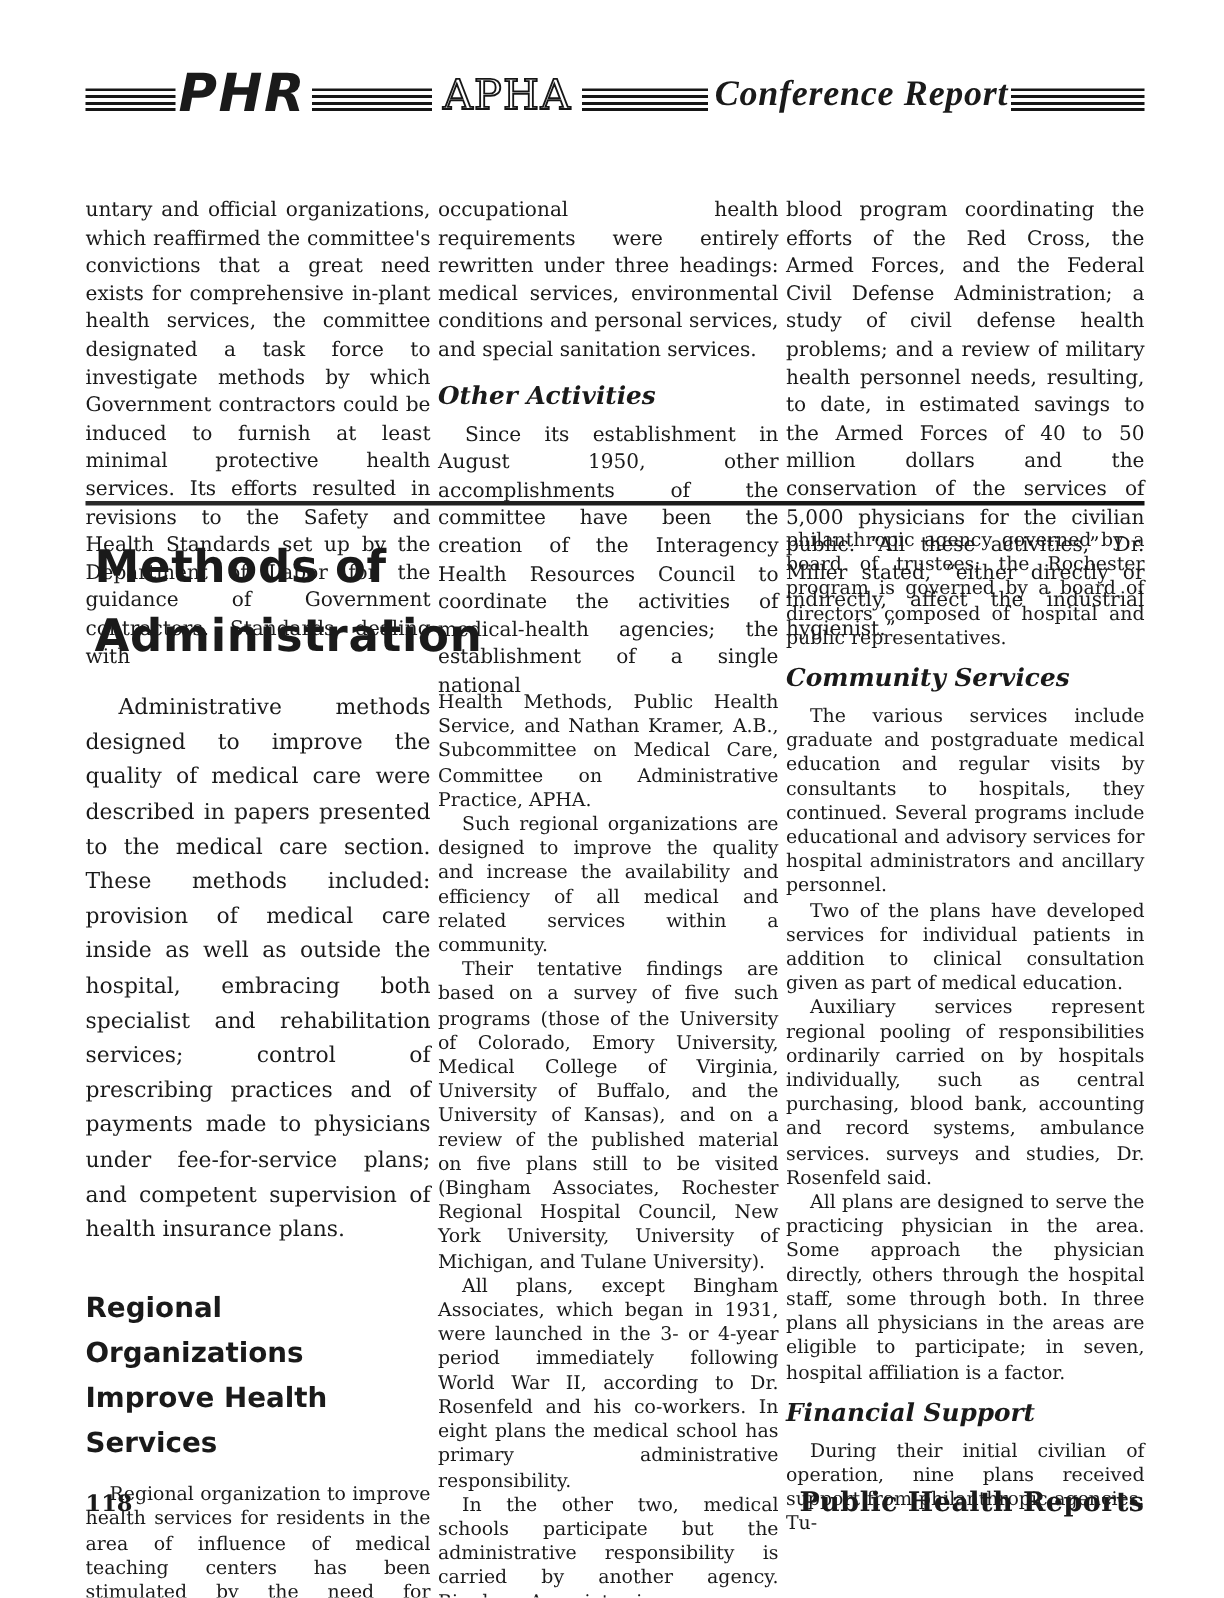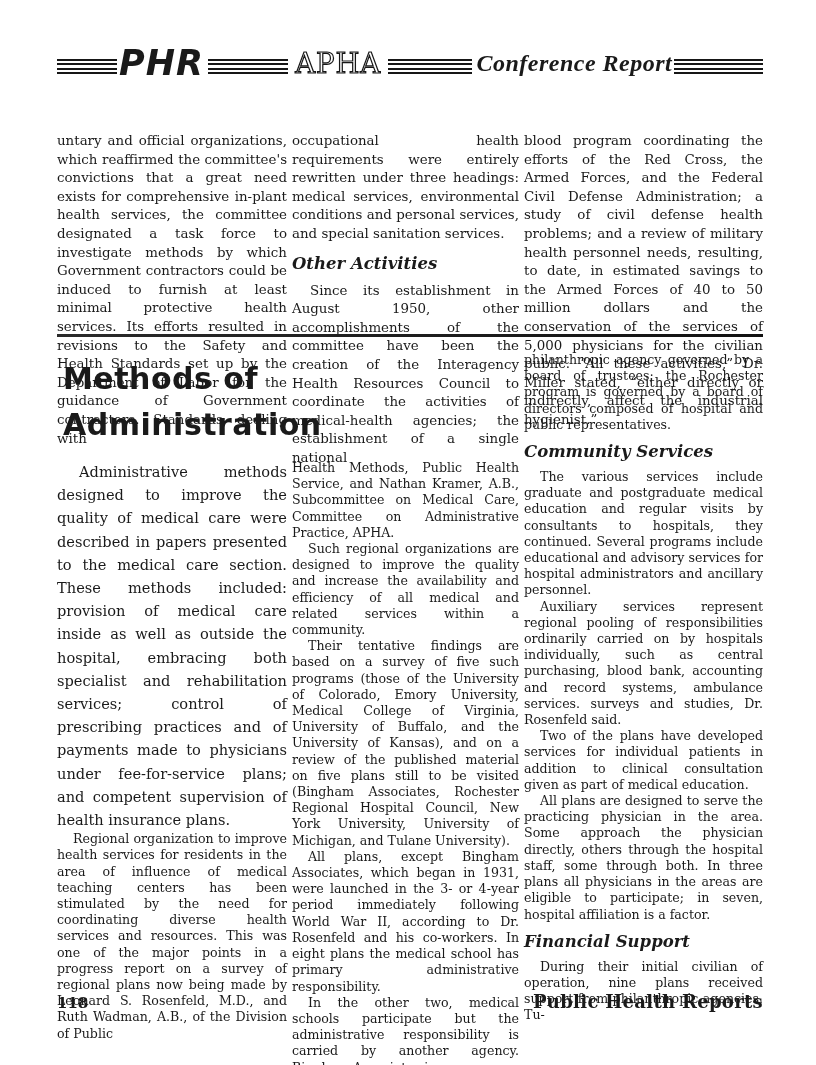--- a/index.html
+++ b/index.html
@@ -163,8 +163,8 @@
       <p class="noindent">philanthropic agency governed by a board of trustees; the Rochester program is governed by a board of directors composed of hospital and public representatives.</p>
       <div class="col-heading">Community Services</div>
       <p>The various services include graduate and postgraduate medical education and regular visits by consultants to hospitals, they continued. Several programs include educational and advisory services for hospital administrators and ancillary personnel.</p>
+      <p>Two of the plans have developed services for individual patients in addition to clinical consultation given as part of medical education.</p>
       <p>Auxiliary services represent regional pooling of responsibilities ordinarily carried on by hospitals individually, such as central purchasing, blood bank, accounting and record systems, ambulance services. surveys and studies, Dr. Rosenfeld said.</p>
-      <p>Two of the plans have developed services for individual patients in addition to clinical consultation given as part of medical education.</p>
       <p>All plans are designed to serve the practicing physician in the area. Some approach the physician directly, others through the hospital staff, some through both.  In three plans all physicians in the areas are eligible to participate; in seven, hospital affiliation is a factor.</p>
       <div class="col-heading">Financial Support</div>
       <p>During their initial civilian of operation, nine plans received support from philanthropic agencies.  Tu-</p>

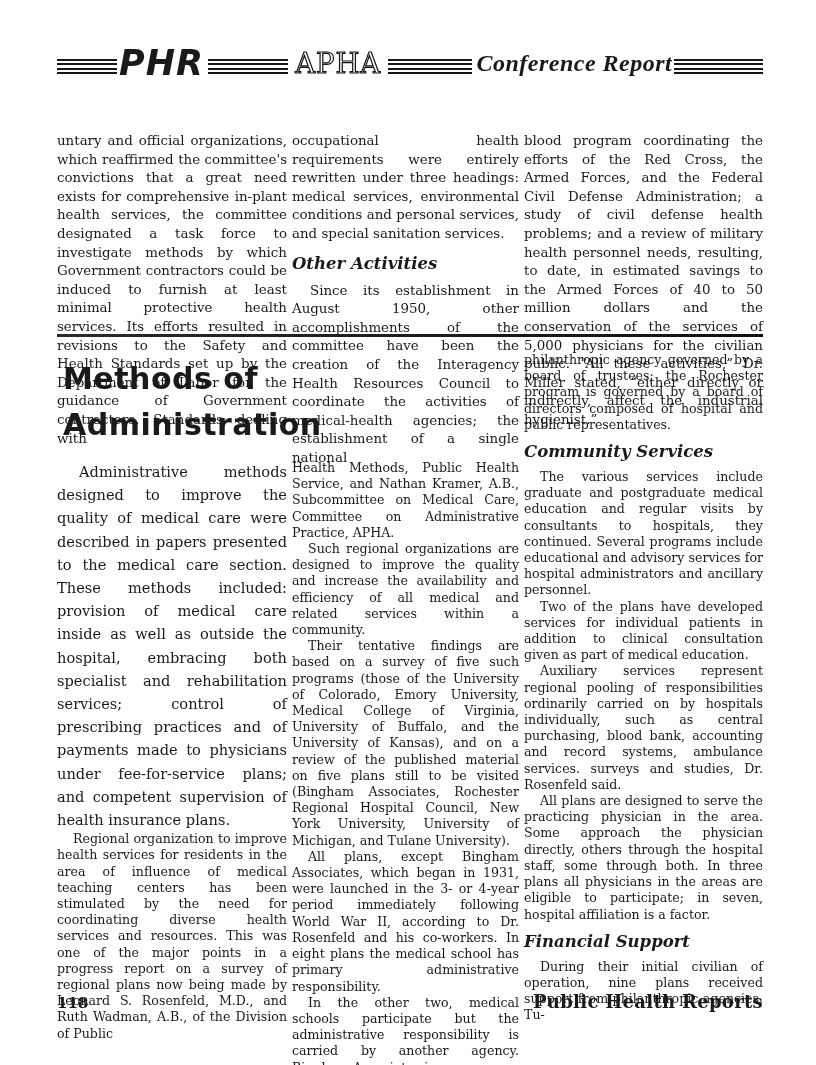--- a/index.html
+++ b/index.html
@@ -146,6 +146,10 @@
       <div class="two-cols">
         <div class="acol1">
           <p class="abstract">Administrative methods designed to improve the quality of medical care were described in papers presented to the medical care section.  These methods included: provision of medical care inside as well as outside the hospital, embracing both specialist and rehabilitation services; control of prescribing practices and of payments made to physicians under fee-for-service plans; and competent supervision of health insurance plans.</p>
+          <h2 class="left-heading">
+            <span>Regional Organizations</span><br>
+            <span>Improve Health Services</span>
+          </h2>
           <div class="body-text">
             <p>Regional organization to improve health services for residents in the area of influence of medical teaching centers has been stimulated by the need for coordinating diverse health services and resources.  This was one of the major points in a progress report on a survey of regional plans now being made by Leonard S. Rosenfeld, M.D., and Ruth Wadman, A.B., of the Division of Public</p>
           </div>

